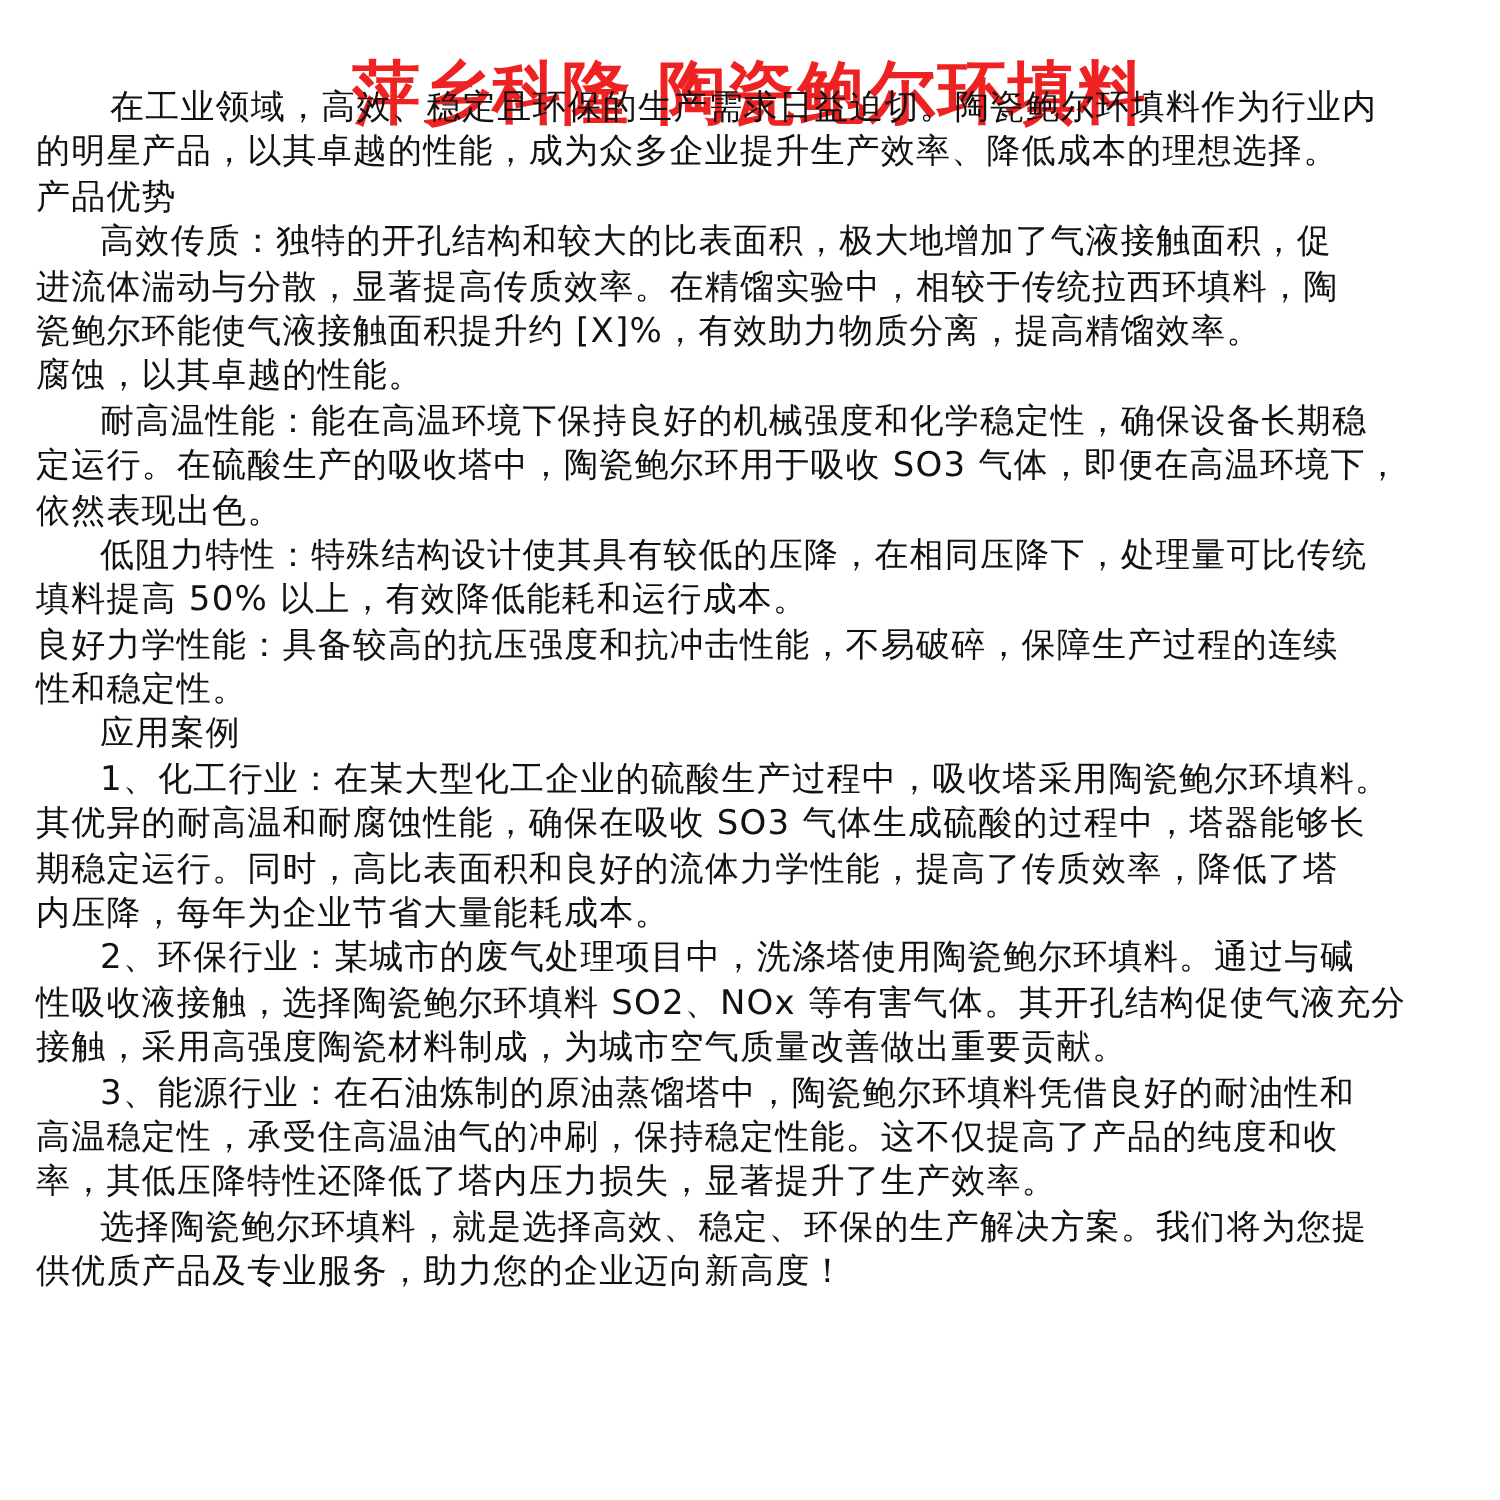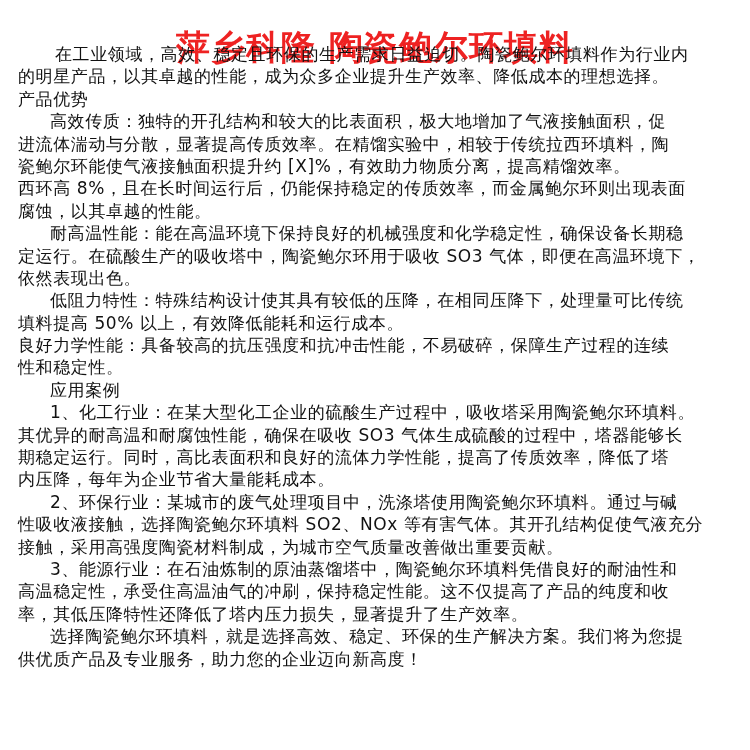--- a/index.html
+++ b/index.html
@@ -66,7 +66,6 @@
   </div>
 
   <div>
-    <span class="line">西环高 8%，且在长时间运行后，仍能保持稳定的传质效率，而金属鲍尔环则出现表面</span>
     <span class="line">腐蚀，以其卓越的性能。</span>
   </div>
 

